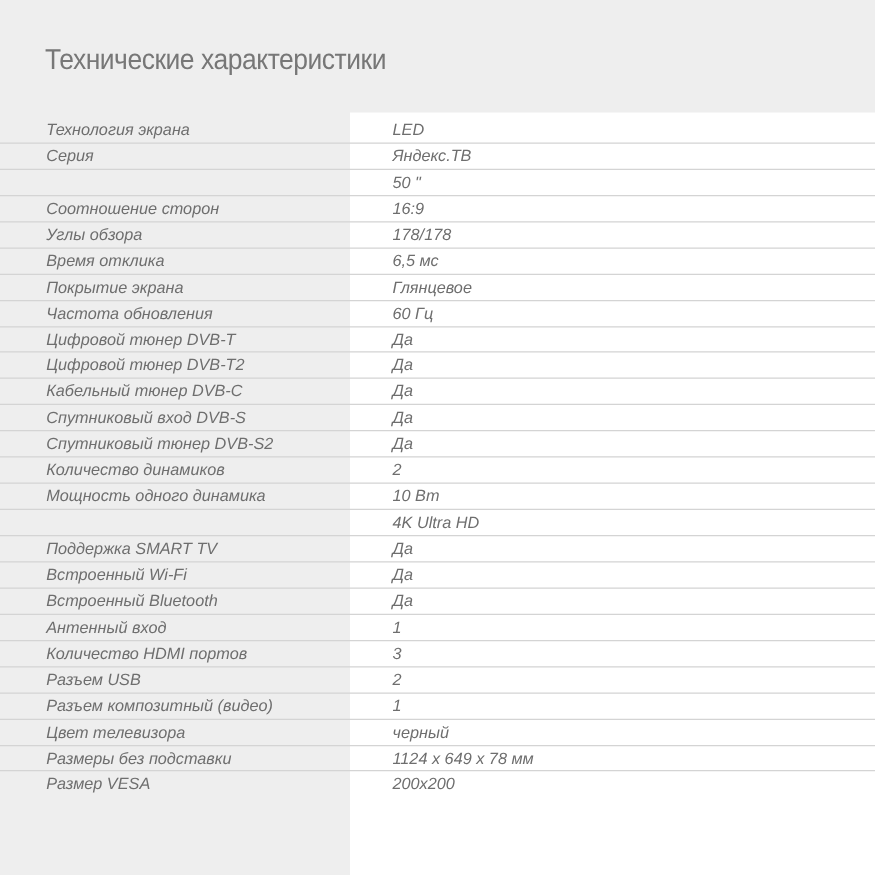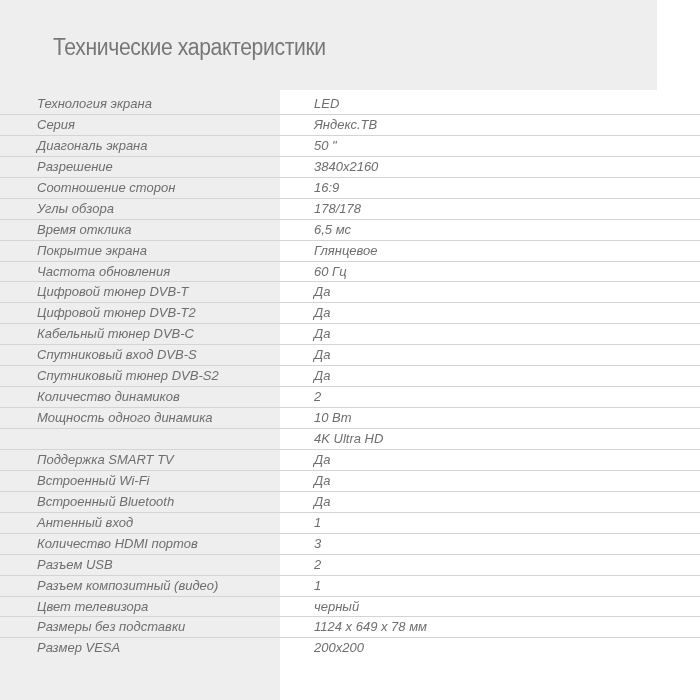--- a/index.html
+++ b/index.html
@@ -33,10 +33,9 @@
       position: absolute;
       left: 0;
       top: 0;
-      width: 640px;
+      width: 700px;
       height: 90px;
       background: #eeeeee;
-      margin-left: 17px;
     }
     .title {
       position: absolute;

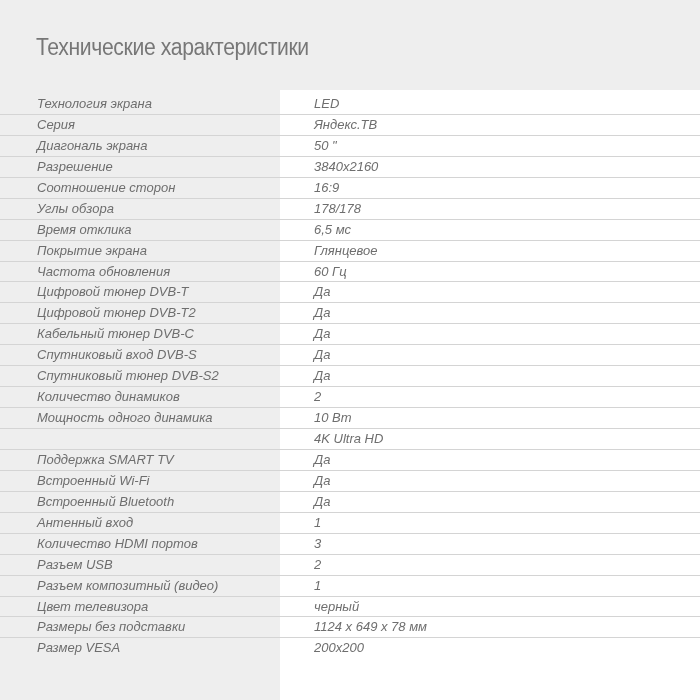--- a/index.html
+++ b/index.html
@@ -101,7 +101,6 @@
         <span class="cell cell-value">Яндекс.ТВ</span>
       </div>
     <div class="row">
-        <span class="cell cell-label">Диагональ экрана</span>
         <span class="cell cell-value">50 "</span>
       </div>
     <div class="row">

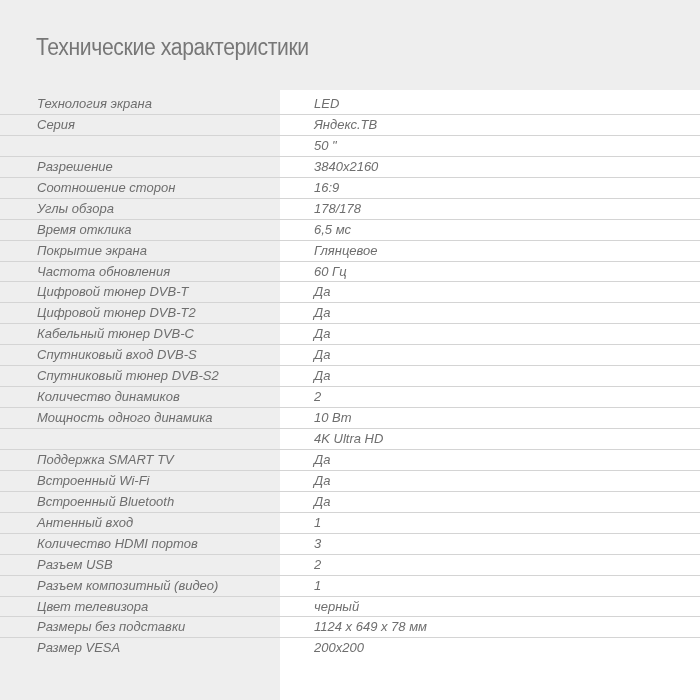--- a/index.html
+++ b/index.html
@@ -104,10 +104,6 @@
         <span class="cell cell-value">50 "</span>
       </div>
     <div class="row">
-        <span class="cell cell-label">Разрешение</span>
-        <span class="cell cell-value">3840x2160</span>
-      </div>
-    <div class="row">
         <span class="cell cell-label">Соотношение сторон</span>
         <span class="cell cell-value">16:9</span>
       </div>

